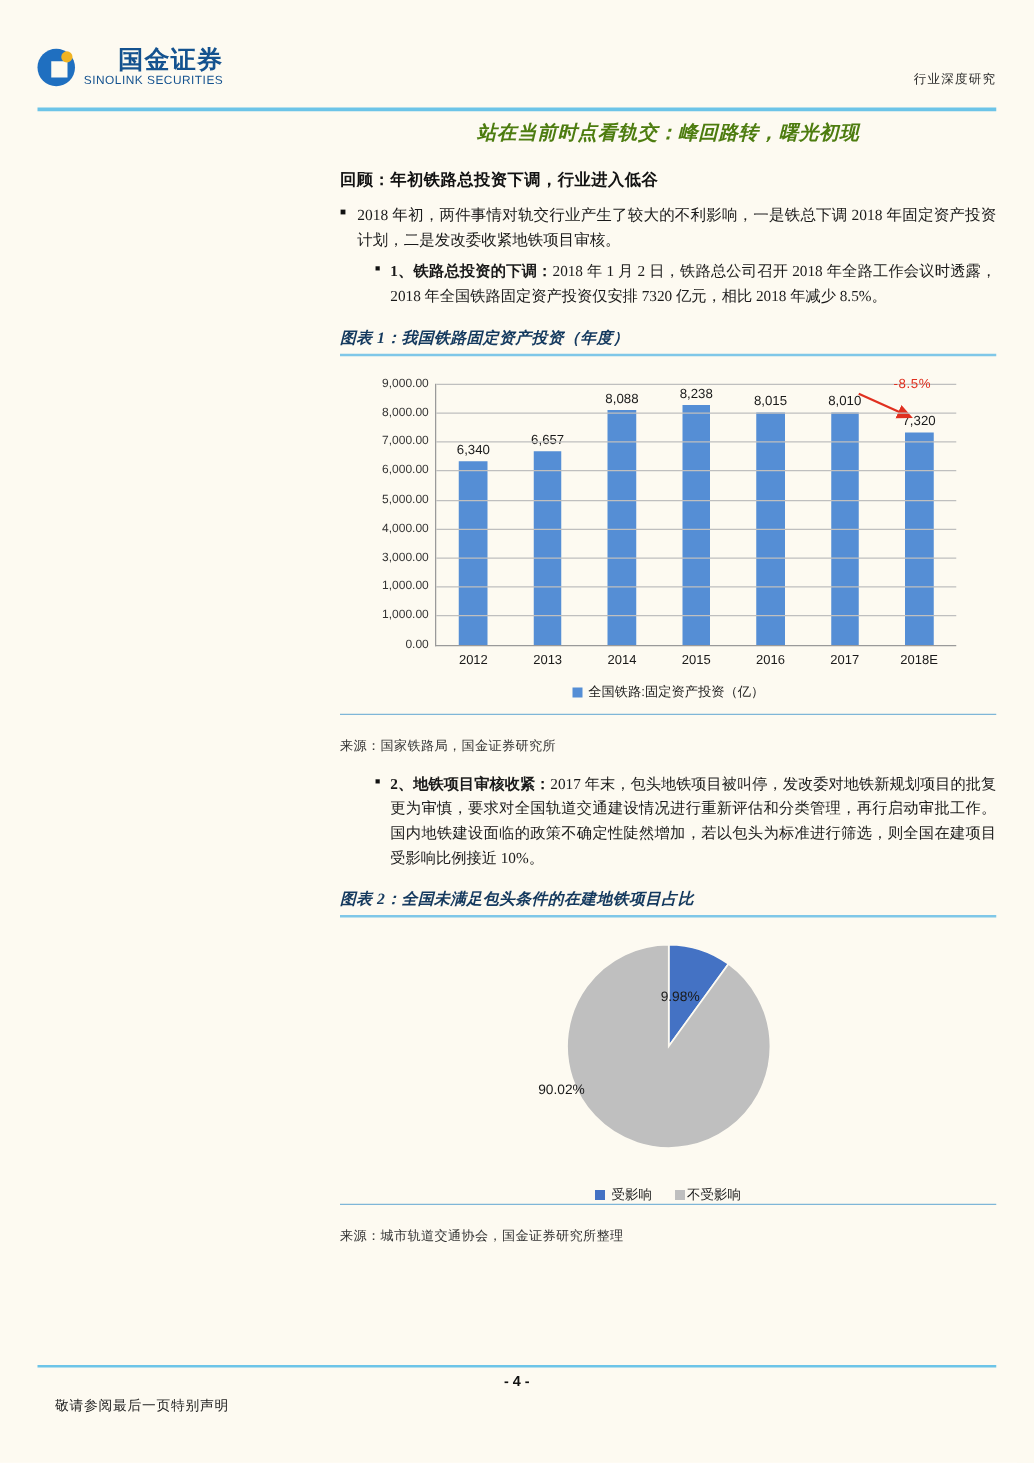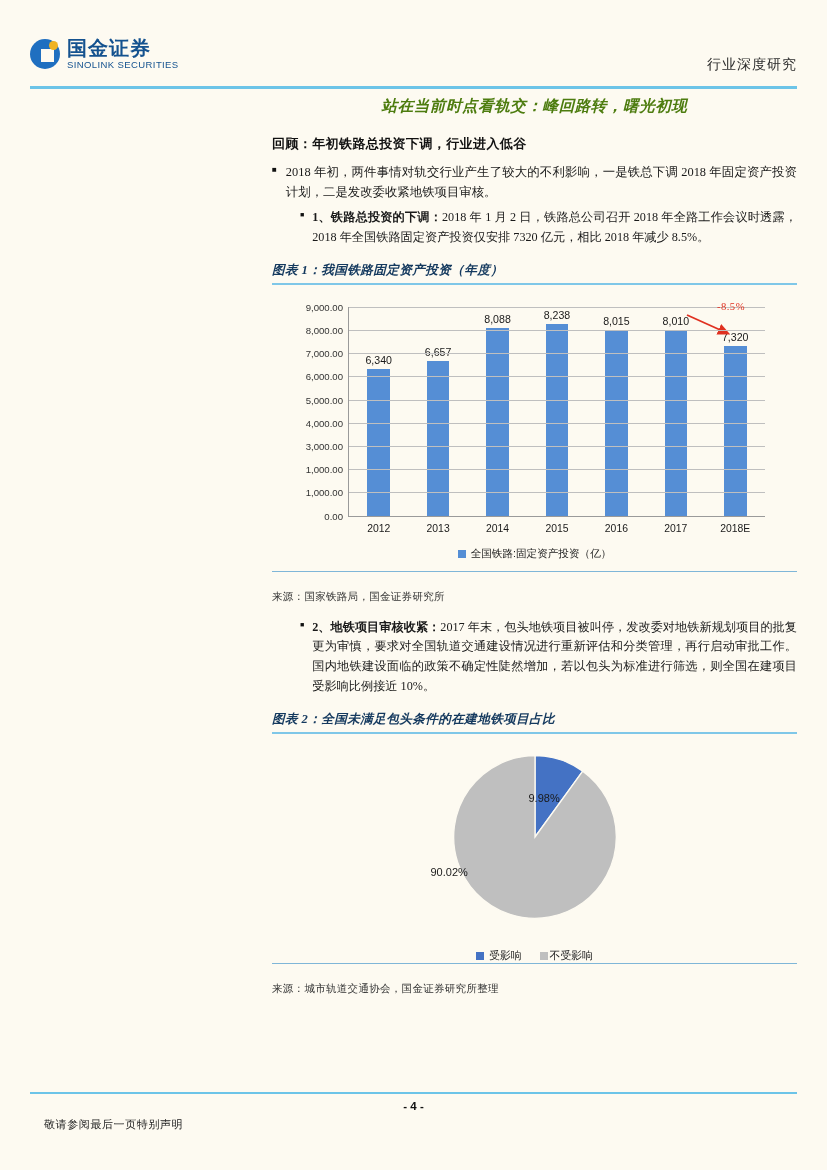--- a/index.html
+++ b/index.html
@@ -46,7 +46,7 @@
     width: 9px; height: 9px; border-radius: 50%;
     background: #f0b323;
   }
-  .logo-text { line-height: 1; }
+  .logo-text { line-height: 1; text-align: right; }
   .logo-cn {
     font-family: "Liberation Sans", sans-serif;
     font-weight: bold; font-size: 20px; letter-spacing: 1px;

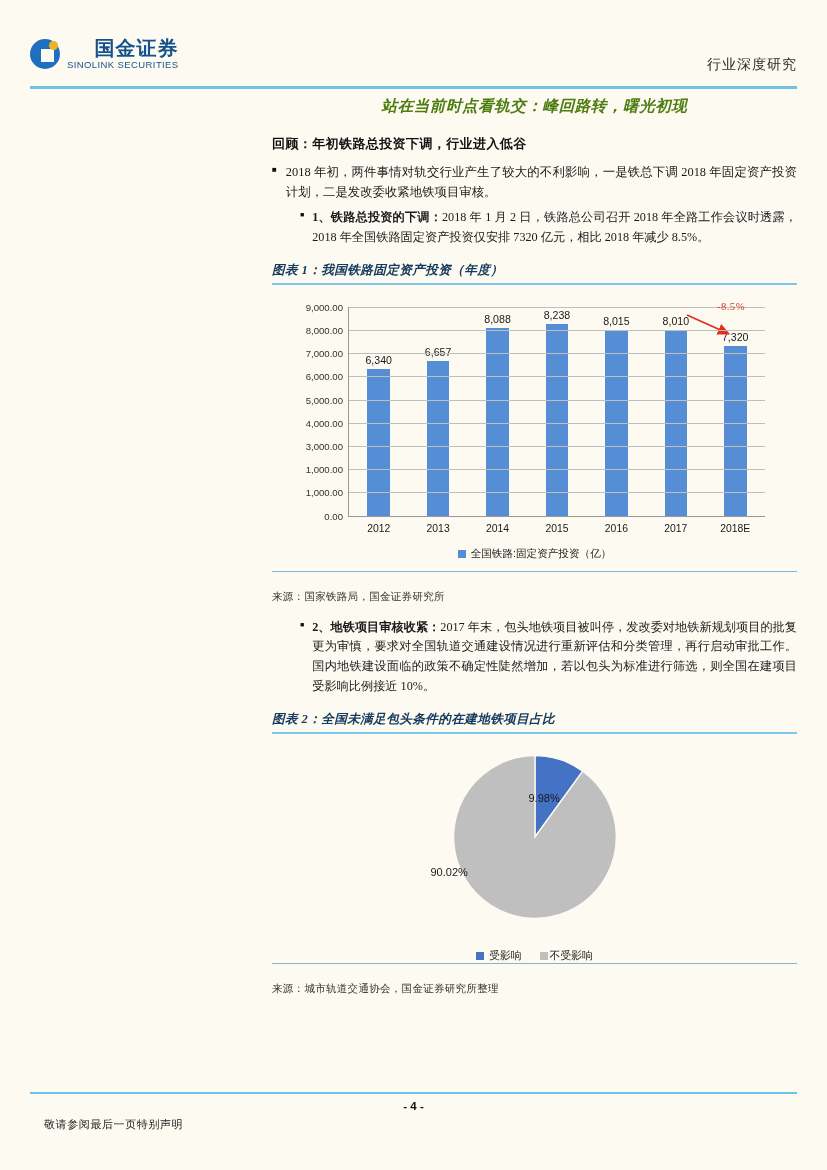--- a/index.html
+++ b/index.html
@@ -59,7 +59,7 @@
   }
   .header-right {
     position: absolute; right: 30px; top: 22px;
-    font-size: 14px; color: #2b2b2b;
+    font-size: 10px; color: #2b2b2b;
     letter-spacing: 1px;
   }
   .header-rule {

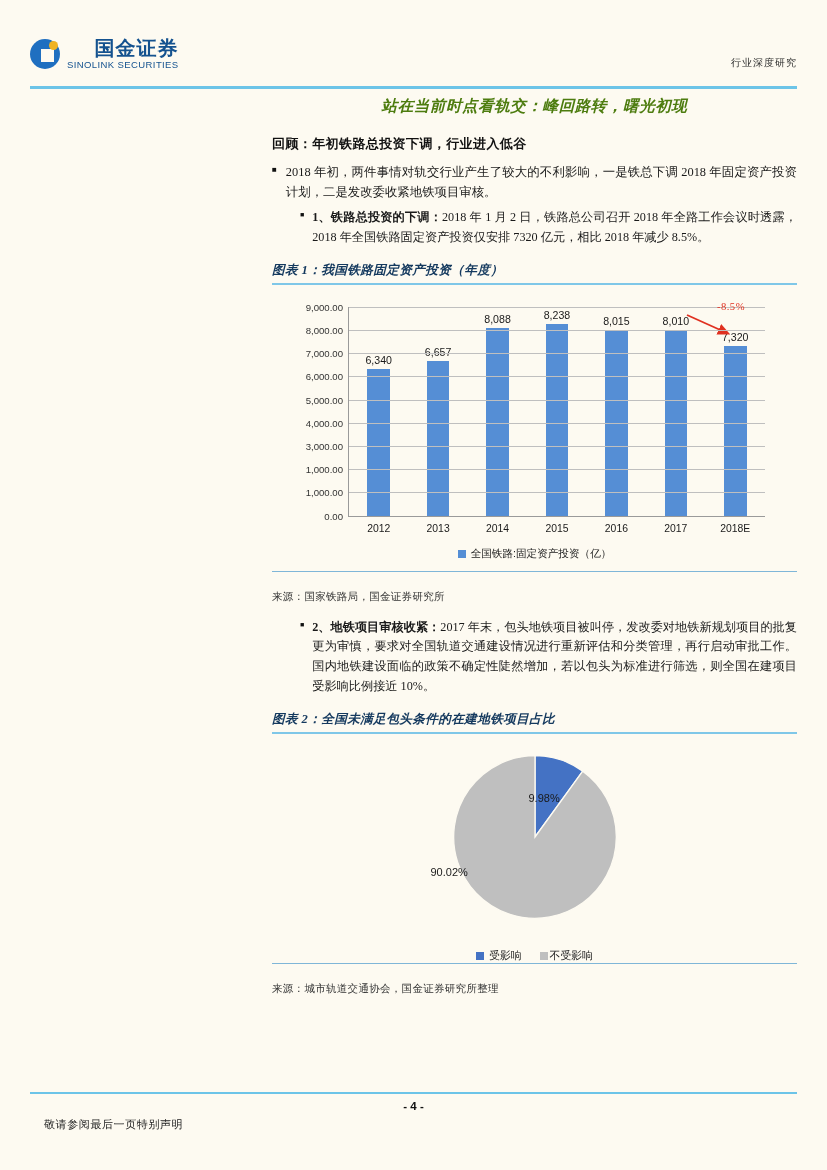--- a/index.html
+++ b/index.html
@@ -346,7 +346,7 @@
               <div class="gridline" style="top: 0%;"></div>
               <div class="ytick" style="top: 0%;">9,000.00</div>
             </div>
-          <div class="annot" id="annot-text" style="right: 52px; top: 6px; font-family: Liberation Serif, serif;">-8.5%</div>
+          <div class="annot" id="annot-text" style="right: 52px; top: 6px;">-8.5%</div>
         </div>
 
         <div class="chart-legend" id="bar-legend">

